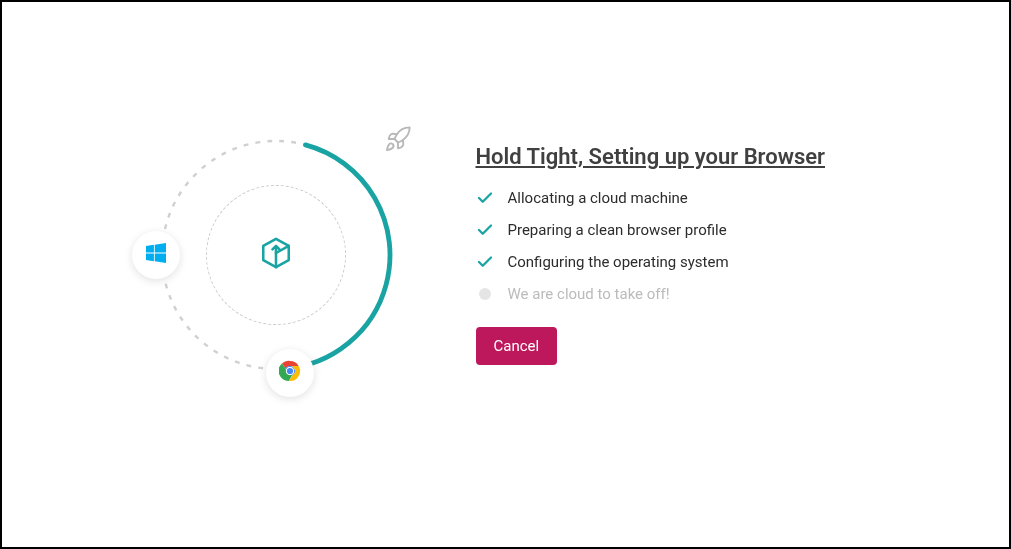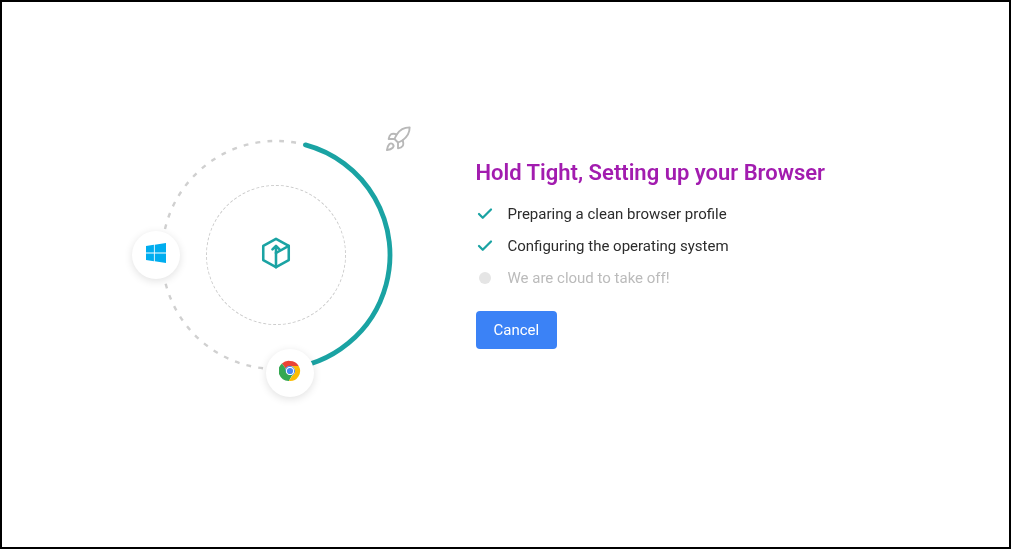--- a/index.html
+++ b/index.html
@@ -85,10 +85,11 @@
       min-width: 380px;
     }
     .content h2 {
-      color: #a21caf;
+      color: #404040;
       font-size: 22px;
       font-weight: 600;
       margin-bottom: 20px;
+      text-decoration: underline;
     }
     .steps {
       list-style: none;

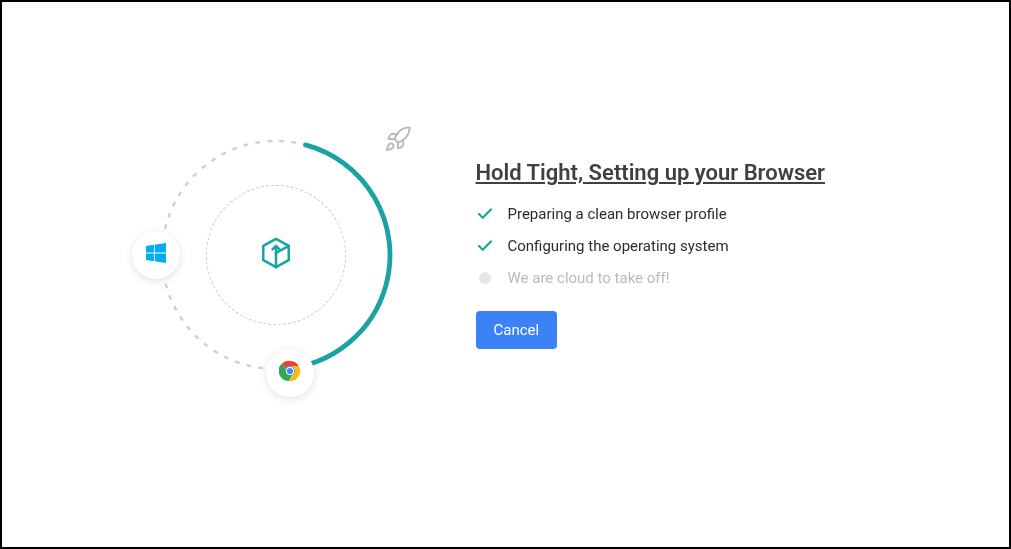--- a/index.html
+++ b/index.html
@@ -190,6 +190,14 @@
               <polyline points="20 6 9 17 4 12"></polyline>
             </svg>
         </span>
+        <span>Allocating a cloud machine</span>
+      </li>
+      <li class="done">
+        <span class="icon-slot">
+          <svg width="18" height="18" viewBox="0 0 24 24" fill="none" stroke="#1aa3a3" stroke-width="3" stroke-linecap="round" stroke-linejoin="round">
+              <polyline points="20 6 9 17 4 12"></polyline>
+            </svg>
+        </span>
         <span>Preparing a clean browser profile</span>
       </li>
       <li class="done">

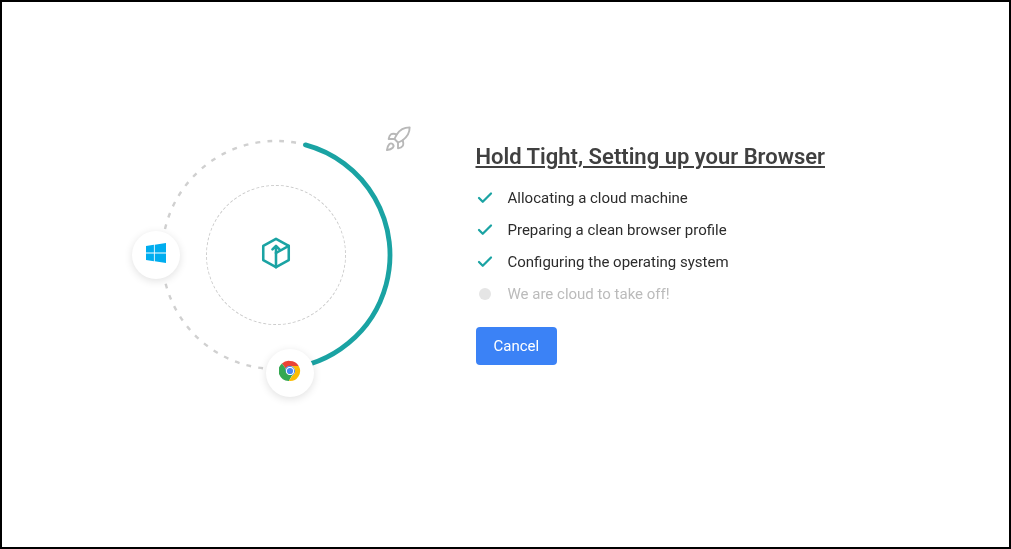--- a/index.html
+++ b/index.html
@@ -118,7 +118,7 @@
       background: #e5e5e5;
     }
     .btn-cancel {
-      background: #3b82f6;
+      background: #be185d;
       color: #fff;
       border: none;
       padding: 10px 18px;

